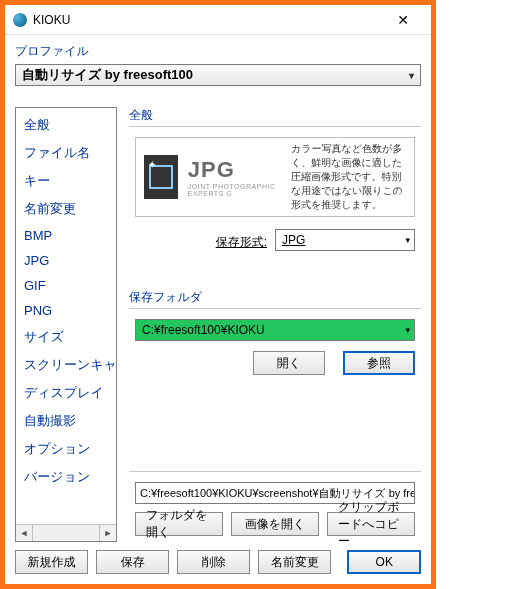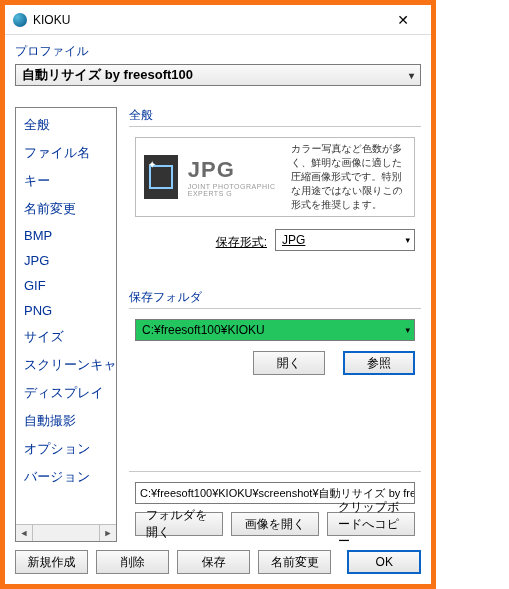--- a/index.html
+++ b/index.html
@@ -172,10 +172,10 @@
         <span>新規作成</span>
       </div>
     <div class="btn">
-        <span>削除</span>
+        <span>保存</span>
       </div>
     <div class="btn">
-        <span>保存</span>
+        <span>削除</span>
       </div>
     <div class="btn">
         <span>名前変更</span>

